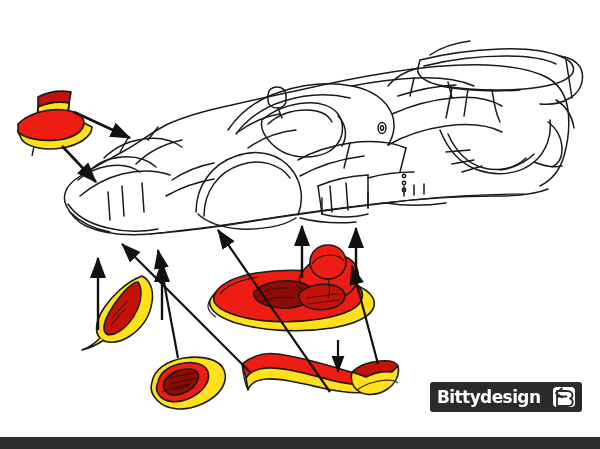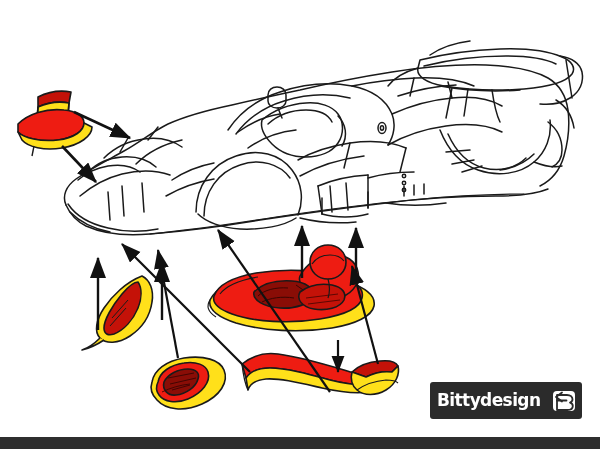--- a/index.html
+++ b/index.html
@@ -19,7 +19,7 @@
   #logo{
     position:absolute;
     left:430px;top:382px;
-    width:152px;height:37px;
+    width:152px;height:30px;
     background:#2b2b2b;
     border-radius:3px;
     display:flex;align-items:center;

